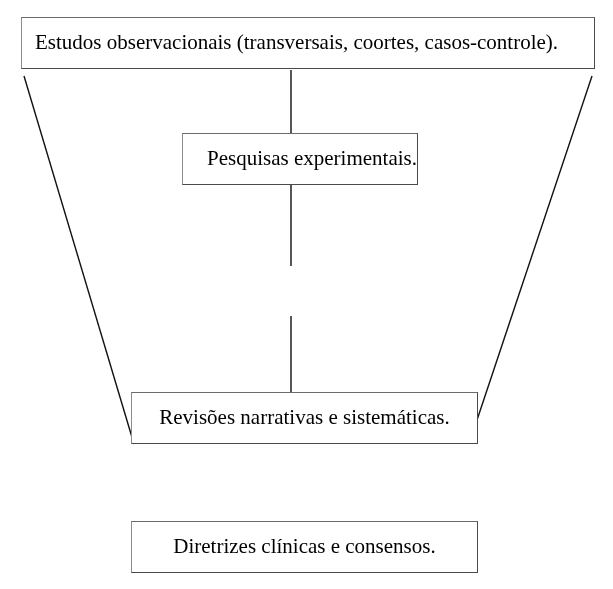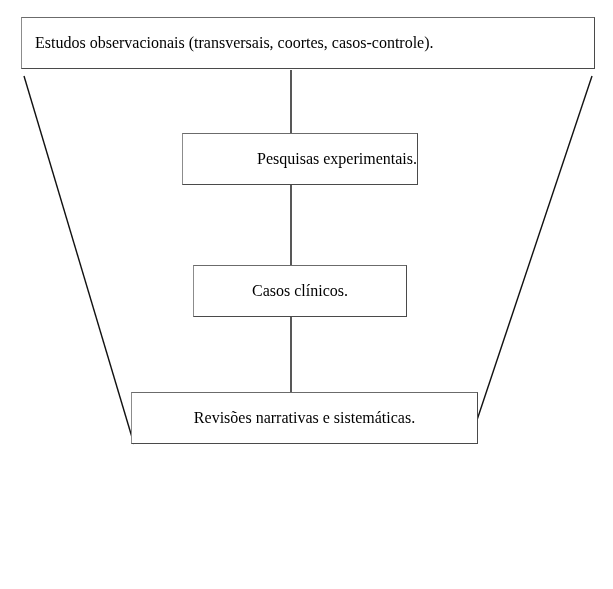--- a/index.html
+++ b/index.html
@@ -46,7 +46,7 @@
     border-top-color: #6b6b6b;
     display: flex;
     align-items: center;
-    font-size: 16px;
+    font-size: 21px;
     line-height: 1.2;
     white-space: nowrap;
   }

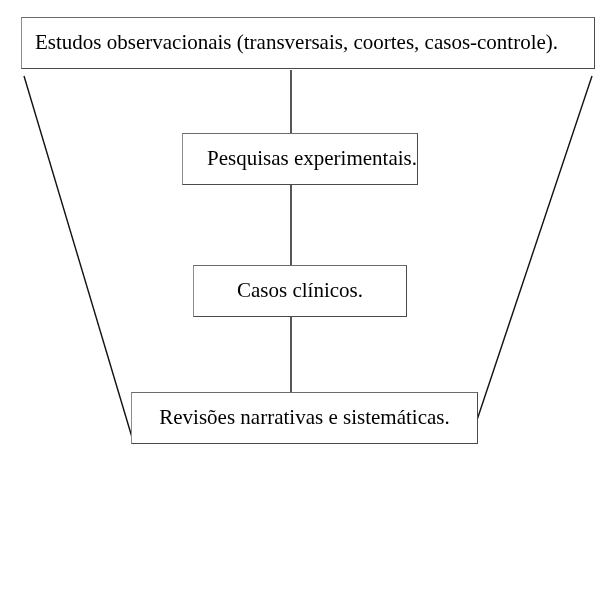--- a/index.html
+++ b/index.html
@@ -129,9 +129,6 @@
     <span class="node-label">Pesquisas experimentais.</span>
   </div>
 
-  <div class="node-box" id="box-clinical-cases">
-    <span class="node-label">Casos clínicos.</span>
-  </div>
 
   <div class="node-box" id="box-reviews">
     <span class="node-label">Revisões narrativas e sistemáticas.</span>

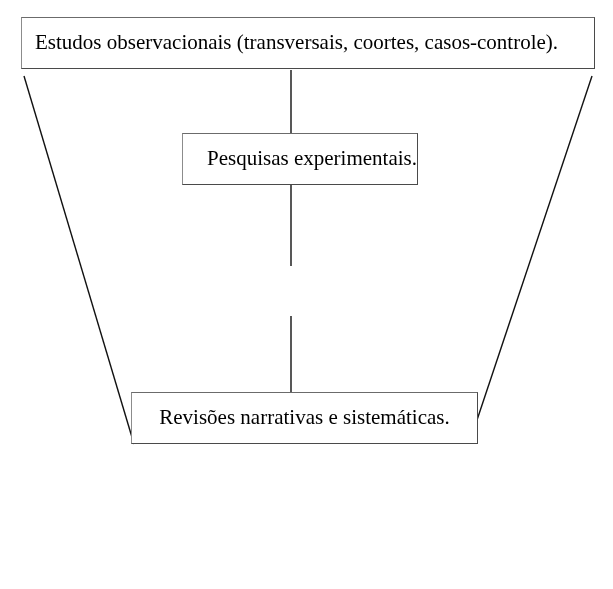--- a/index.html
+++ b/index.html
@@ -134,6 +134,9 @@
     <span class="node-label">Revisões narrativas e sistemáticas.</span>
   </div>
 
+  <div class="node-box" id="box-guidelines">
+    <span class="node-label">Diretrizes clínicas e consensos.</span>
+  </div>
 
 </div>
 

